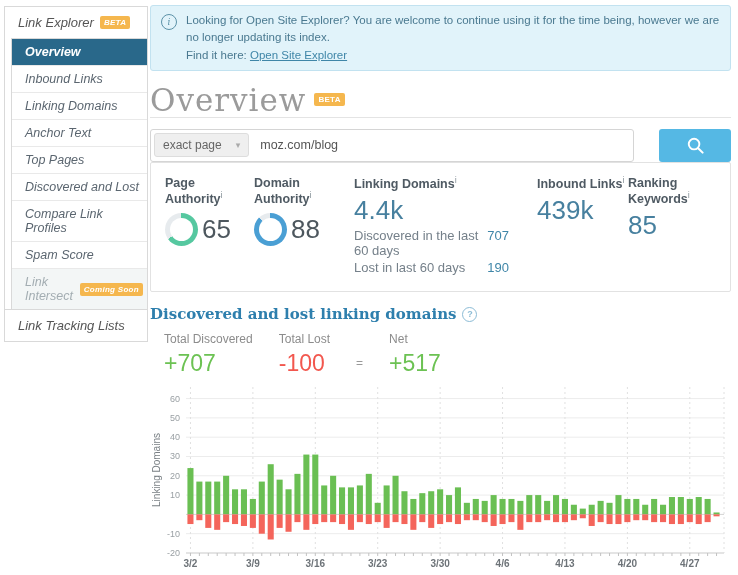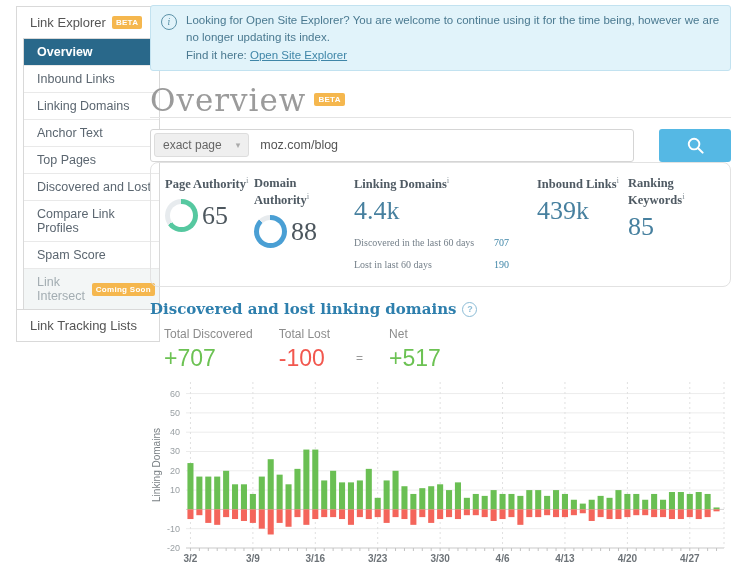--- a/index.html
+++ b/index.html
@@ -7,7 +7,7 @@
   .app{position:absolute;inset:0;width:738px;height:575px;}
 
   
-  .sidebar{position:absolute;left:16px;top:6px;width:142px;background:#fff;border:1px solid #d9d9d9;}
+  .sidebar{position:absolute;left:4px;top:6px;width:142px;background:#fff;border:1px solid #d9d9d9;font-style:italic;}
   .sb-top{display:flex;align-items:center;gap:6px;padding:8px 4px 8px 13px;font-size:13px;color:#555;cursor:pointer;}
   .badge{background:#f5b74e;color:#fff;font-size:8px;font-weight:bold;padding:2px 4px;border-radius:2px;letter-spacing:.3px;white-space:nowrap;text-align:center;}
   .sb-sub{margin-left:6px;border-left:1px solid #d9d9d9;border-top:1px solid #d9d9d9;}

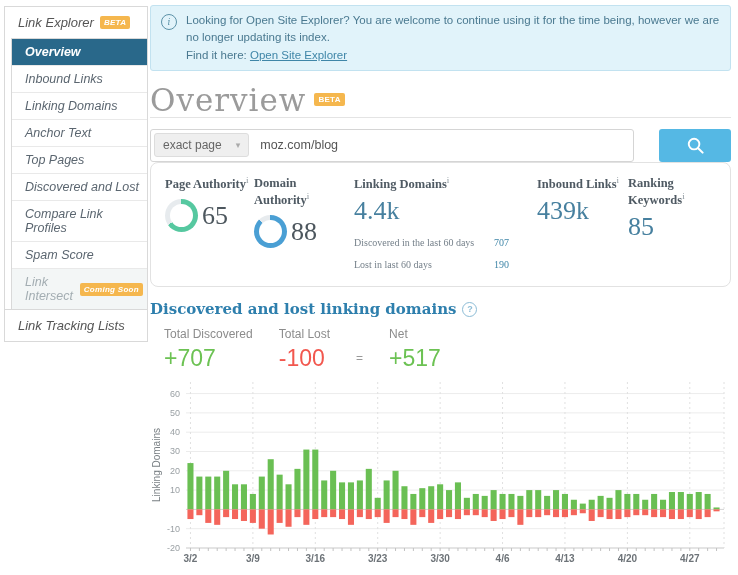--- a/index.html
+++ b/index.html
@@ -37,7 +37,7 @@
 
   .query-note{font-size:11.5px;font-weight:bold;color:#666;margin:7px 0 10px;}
 
-  .metrics{border:1px solid #e2e2e2;border-radius:8px;padding:12px 14px 16px;display:flex;min-height:62px;font-family:Liberation Serif, serif;}
+  .metrics{border:1px solid #e2e2e2;border-radius:2px;padding:12px 14px 16px;display:flex;min-height:62px;}
   .m-col{flex:none;}
   .m-col .m-label{font-size:12.5px;font-weight:bold;color:#4f5a63;}
   .m-col sup{font-size:9px;color:#8a959c;cursor:pointer;}

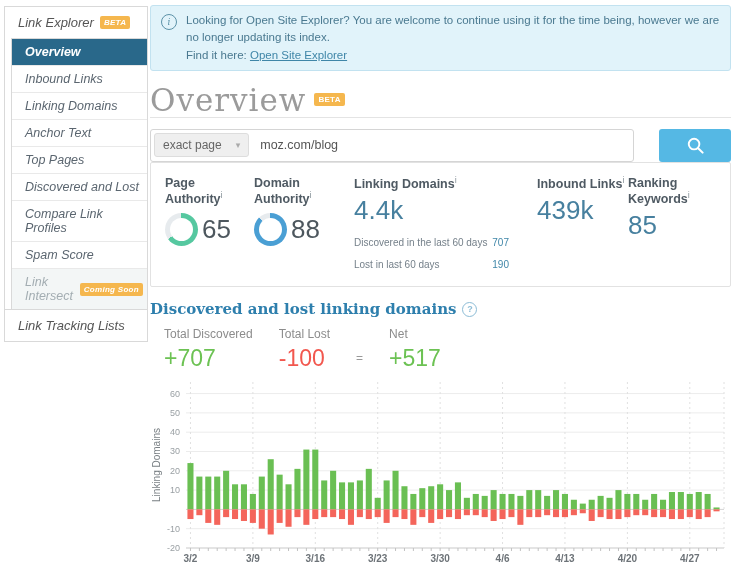--- a/index.html
+++ b/index.html
@@ -46,7 +46,7 @@
   .ring::after{content:"";position:absolute;inset:5px;border-radius:50%;background:#fff;}
   .m-num{font-size:26px;color:#4d575e;}
   .m-num.blue{color:#47809f;}
-  .m-sub{display:flex;justify-content:space-between;font-size:10px;color:#75808a;margin-top:11px;width:155px;}
+  .m-sub{display:flex;justify-content:space-between;font-size:13px;color:#75808a;margin-top:2px;width:155px;}
   .m-sub .v{color:#3f86a8;cursor:pointer;}
   .c-pa{width:89px;} .c-da{width:100px;} .c-ld{width:183px;} .c-il{width:91px;} .c-rk{flex:1;}
 

